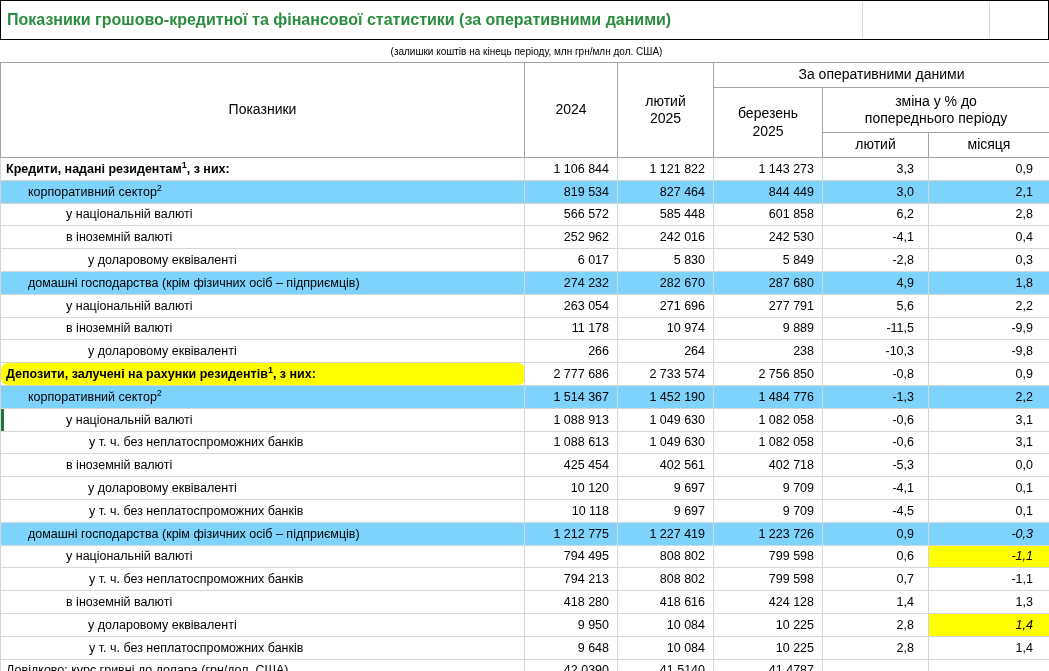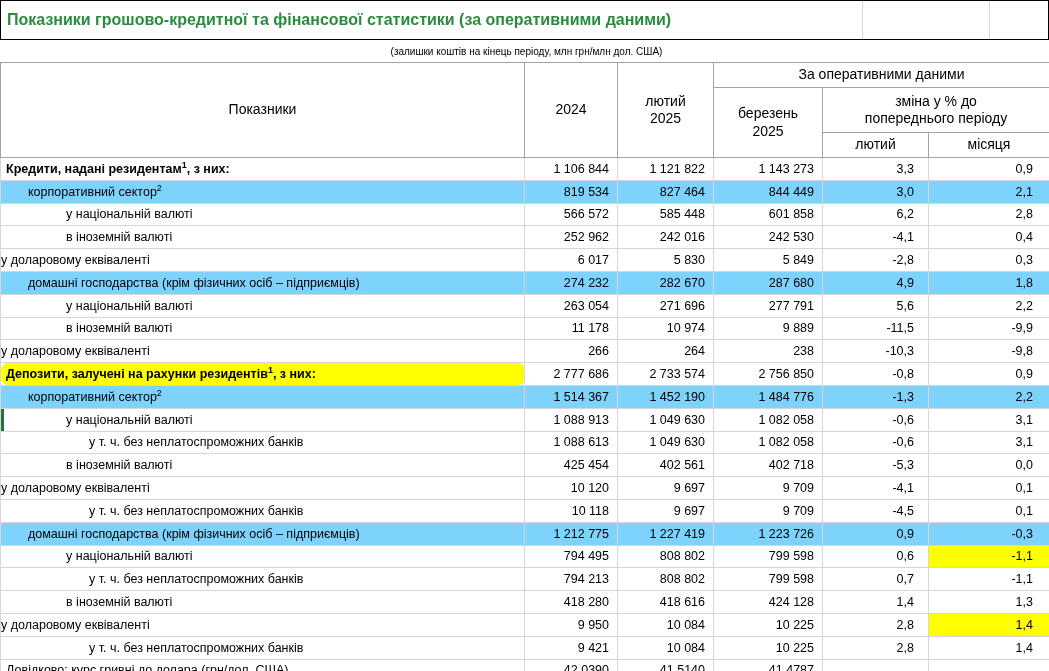--- a/index.html
+++ b/index.html
@@ -40,7 +40,7 @@
   td.lbl.lvl0{padding-left:5px;}
   td.lbl.lvl1{padding-left:27px;}
   td.lbl.lvl2{padding-left:65px;}
-  td.lbl.lvl3{}
+  td.lbl.lvl3{padding-left:87px;}
   td.lbl.lvl4{padding-left:88px;}
   .bold{font-weight:700;}
   tr.gray td{background:#7dd3fc;}

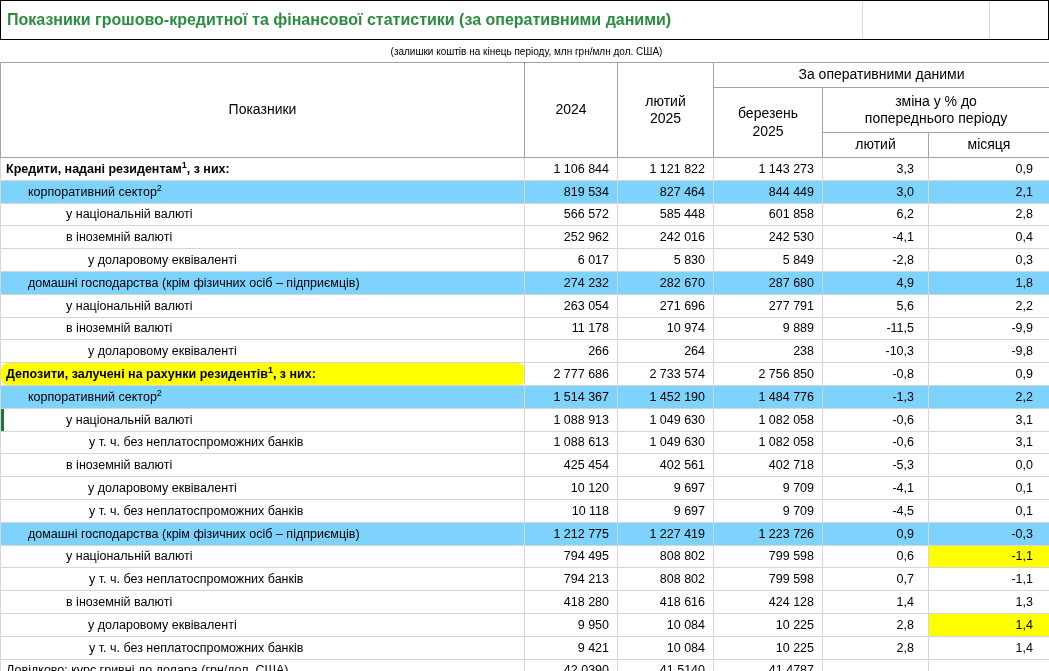--- a/index.html
+++ b/index.html
@@ -45,7 +45,7 @@
   .bold{font-weight:700;}
   tr.gray td{background:#7dd3fc;}
   td.ylab{background:#ffff00;}
-  td.yel{background:#ffff00;}
+  td.yel{background:#ffff00;font-style:italic;}
   tr.bt td{border-top:1px solid #111;border-radius:7px;}
   tr.bb td{border-bottom:1px solid #111;padding-left:29px;}
   td.gleft{box-shadow:inset 3px 0 0 #217346;}

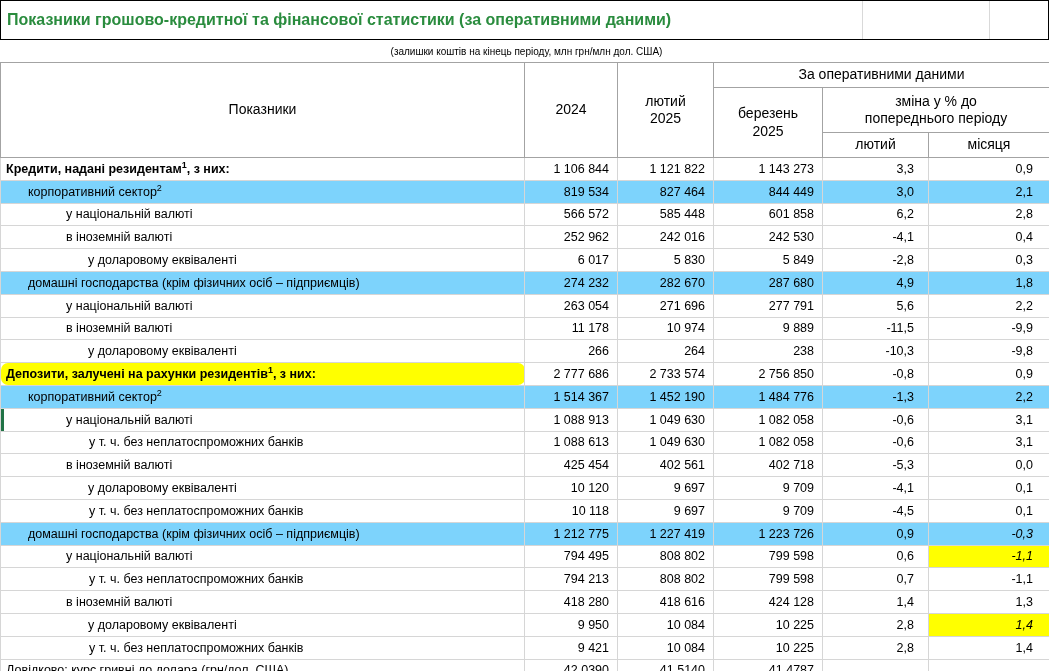--- a/index.html
+++ b/index.html
@@ -263,7 +263,7 @@
         </tr>
         <tr class="">
           <td class="lbl lvl4"><span>у т. ч. без неплатоспроможних банків</span></td>
-          <td class="val c0">9 421</td>
+          <td class="val c0">9 648</td>
           <td class="val c1">10 084</td>
           <td class="val c2">10 225</td>
           <td class="val c3">2,8</td>

